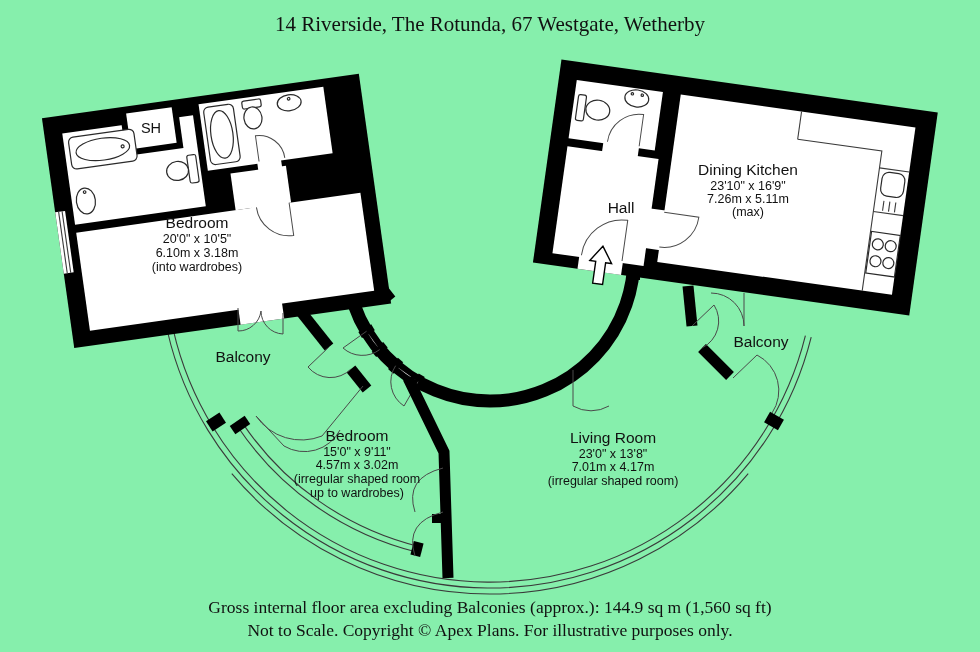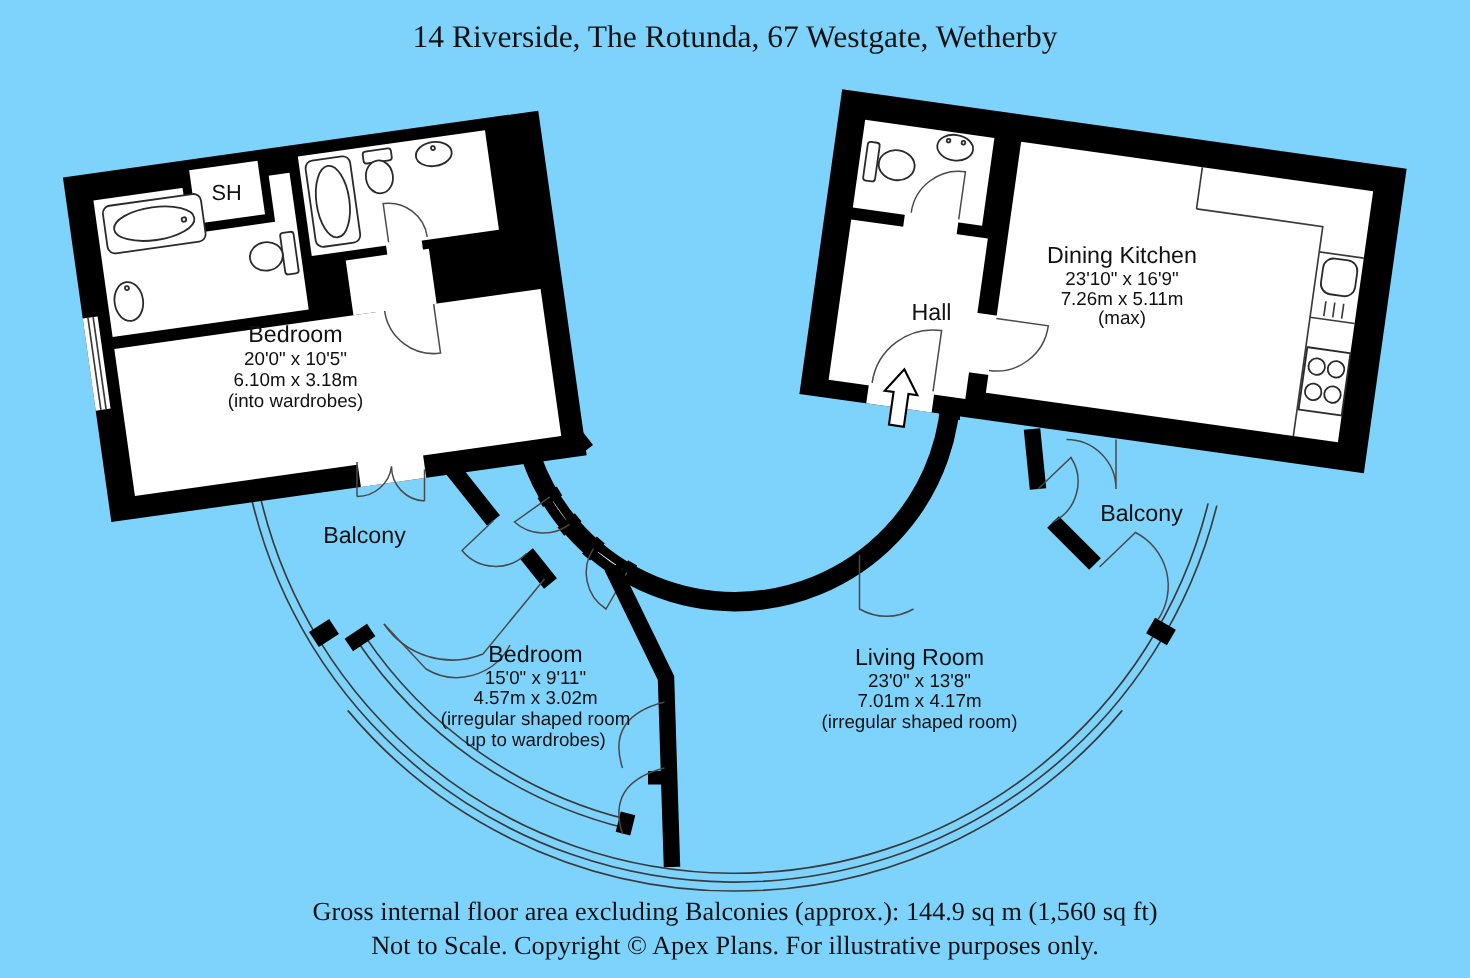--- a/index.html
+++ b/index.html
@@ -3,7 +3,7 @@
 <meta charset="utf-8">
 <style>
   html,body{margin:0;padding:0;background:#fff;}
-  .page{position:relative;width:980px;height:652px;background:#7dd3fc;overflow:hidden;
+  .page{position:relative;width:980px;height:652px;background:#86efac;overflow:hidden;
         font-family:"Liberation Sans",sans-serif;}
   svg{display:block;}
   text{fill:#111;}

